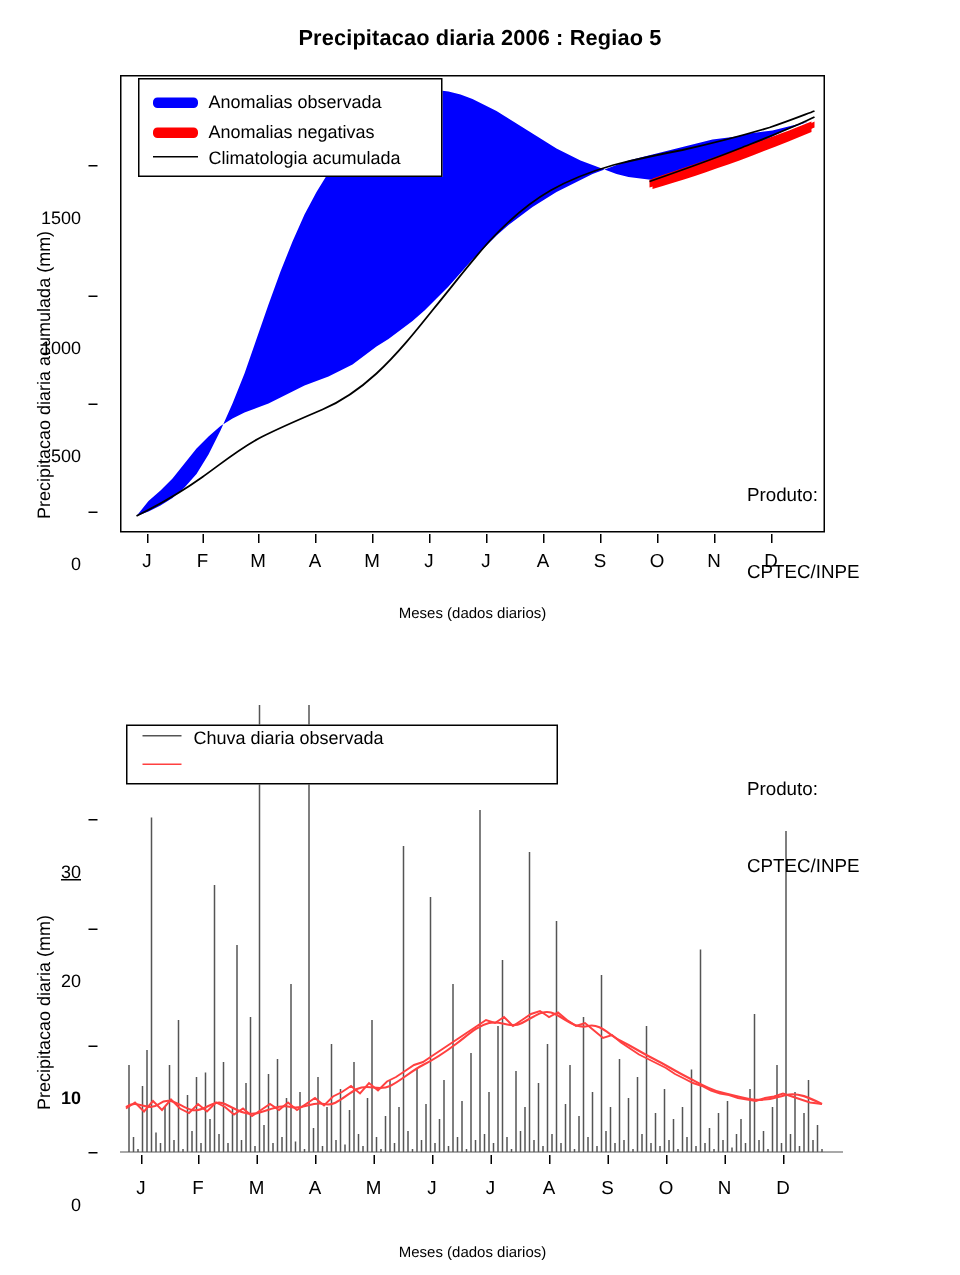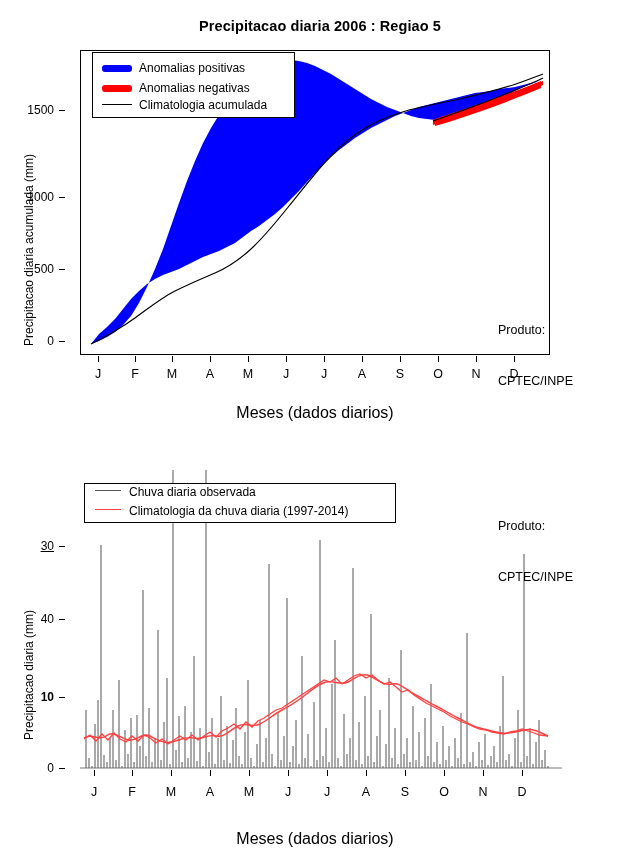--- a/index.html
+++ b/index.html
@@ -190,7 +190,7 @@
 
   <div class="legend-box" style="left:92px; top:52px; width:203px; height:66px;">
     <div class="legend-swatch" style="left:9px; top:12px; width:30px; height:7px; background:#0000ff; border-radius:3px;"></div>
-    <div class="legend-item" style="left:46px; top:8px;">Anomalias positivas</div>
+    <div class="legend-item" style="left:46px; top:8px;">Anomalias observada</div>
     <div class="legend-swatch" style="left:9px; top:32px; width:30px; height:7px; background:#ff0000; border-radius:3px;"></div>
     <div class="legend-item" style="left:46px; top:28px;">Anomalias negativas</div>
     <div class="legend-swatch" style="left:9px; top:51px; width:30px; height:1px; background:#000000;"></div>

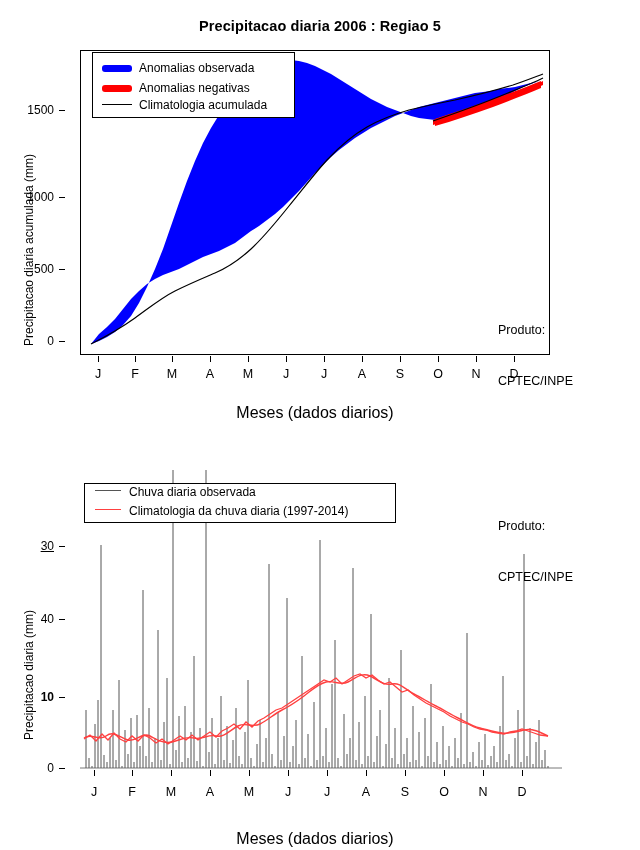--- a/index.html
+++ b/index.html
@@ -53,6 +53,7 @@
     font-size: 12px;
     text-align: right;
     white-space: nowrap;
+    margin-top: 35px;
   }
   .xtick-label {
     position: absolute;

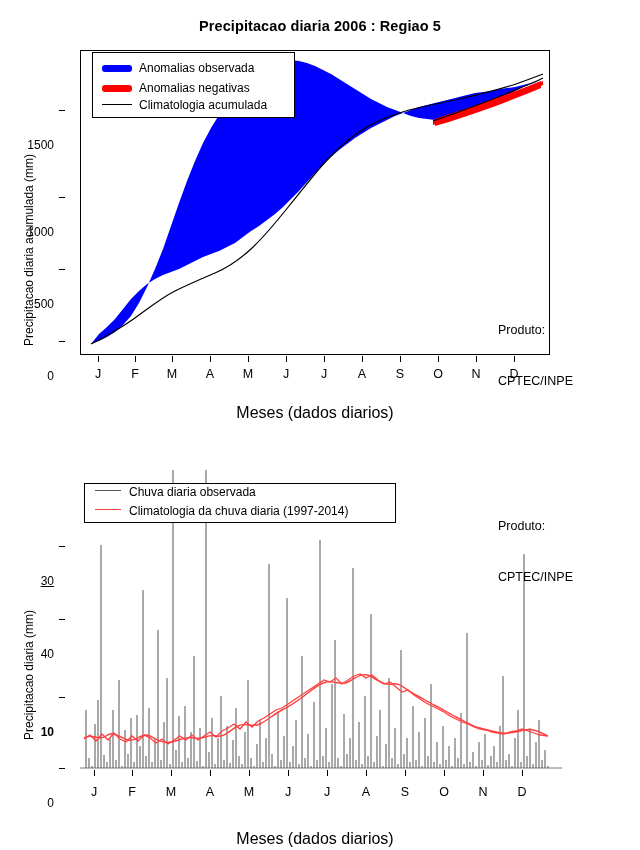--- a/index.html
+++ b/index.html
@@ -38,7 +38,7 @@
   }
   .axis-label {
     position: absolute;
-    font-size: 16px;
+    font-size: 10px;
     text-align: center;
   }
   .y-axis-label {

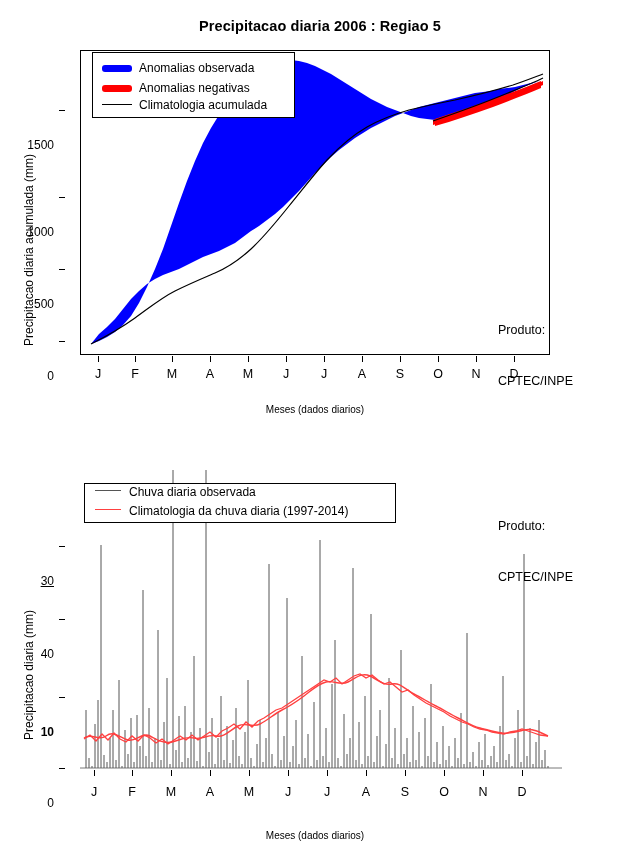--- a/index.html
+++ b/index.html
@@ -273,7 +273,7 @@
   <div class="xtick-label" style="left:468px; top:785px; width:30px;">N</div>
   <div class="xtick-label" style="left:507px; top:785px; width:30px;">D</div>
 
-  <div class="legend-box" style="left:84px; top:483px; width:312px; height:40px;">
+  <div class="legend-box" style="left:84px; top:483px; width:288px; height:40px;">
     <div class="legend-swatch" style="left:10px; top:6px; width:26px; height:1px; background:#555555;"></div>
     <div class="legend-item" style="left:44px; top:1px;">Chuva diaria observada</div>
     <div class="legend-swatch" style="left:10px; top:25px; width:26px; height:1px; background:#ff4040;"></div>

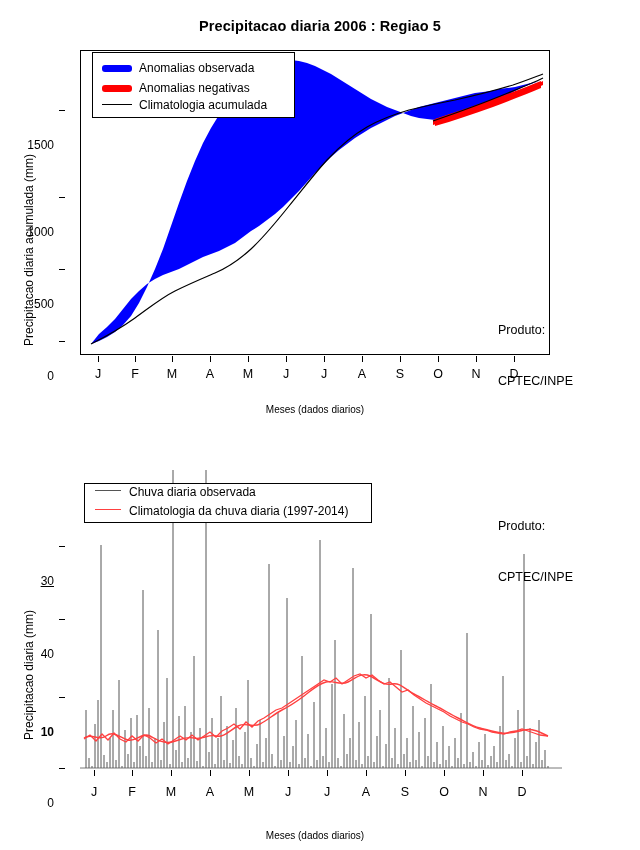--- a/index.html
+++ b/index.html
@@ -277,7 +277,6 @@
     <div class="legend-swatch" style="left:10px; top:6px; width:26px; height:1px; background:#555555;"></div>
     <div class="legend-item" style="left:44px; top:1px;">Chuva diaria observada</div>
     <div class="legend-swatch" style="left:10px; top:25px; width:26px; height:1px; background:#ff4040;"></div>
-    <div class="legend-item" style="left:44px; top:20px;">Climatologia da chuva diaria (1997-2014)</div>
   </div>
 
   <div class="produto" style="left:498px; top:484px; text-align:left;">

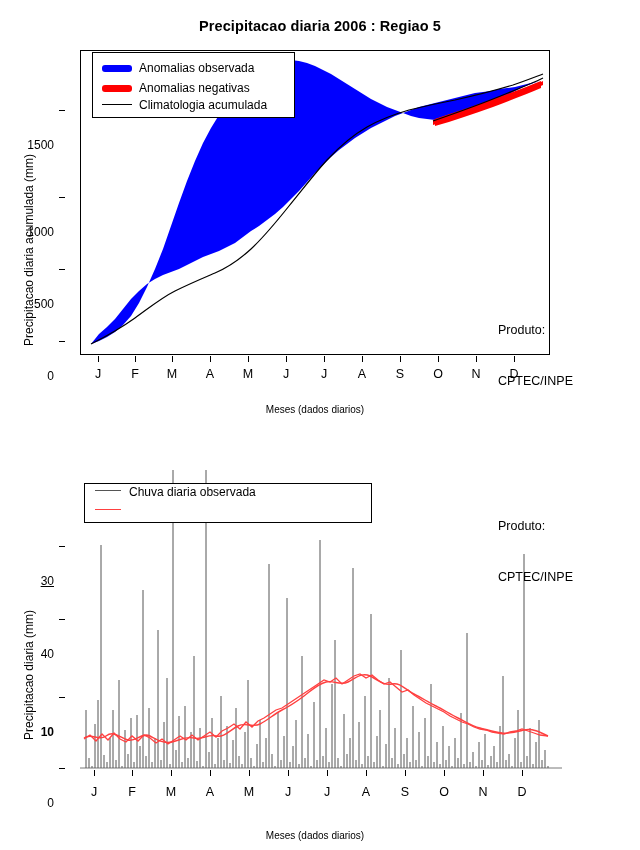--- a/index.html
+++ b/index.html
@@ -212,7 +212,7 @@
 
   <div class="tick-label" style="left:20px; top:761px; width:34px;">0</div>
   <div class="tick-label" style="left:20px; top:690px; width:34px;font-weight:bold;">10</div>
-  <div class="tick-label" style="left:20px; top:612px; width:34px;">40</div>
+  <div class="tick-label" style="left:20px; top:612px; width:34px;">20</div>
   <div class="tick-label" style="left:20px; top:539px; width:34px;text-decoration:underline;">30</div>
 
   <div class="tickmark" style="left:59px; top:768px; width:6px; height:1px;"></div>

